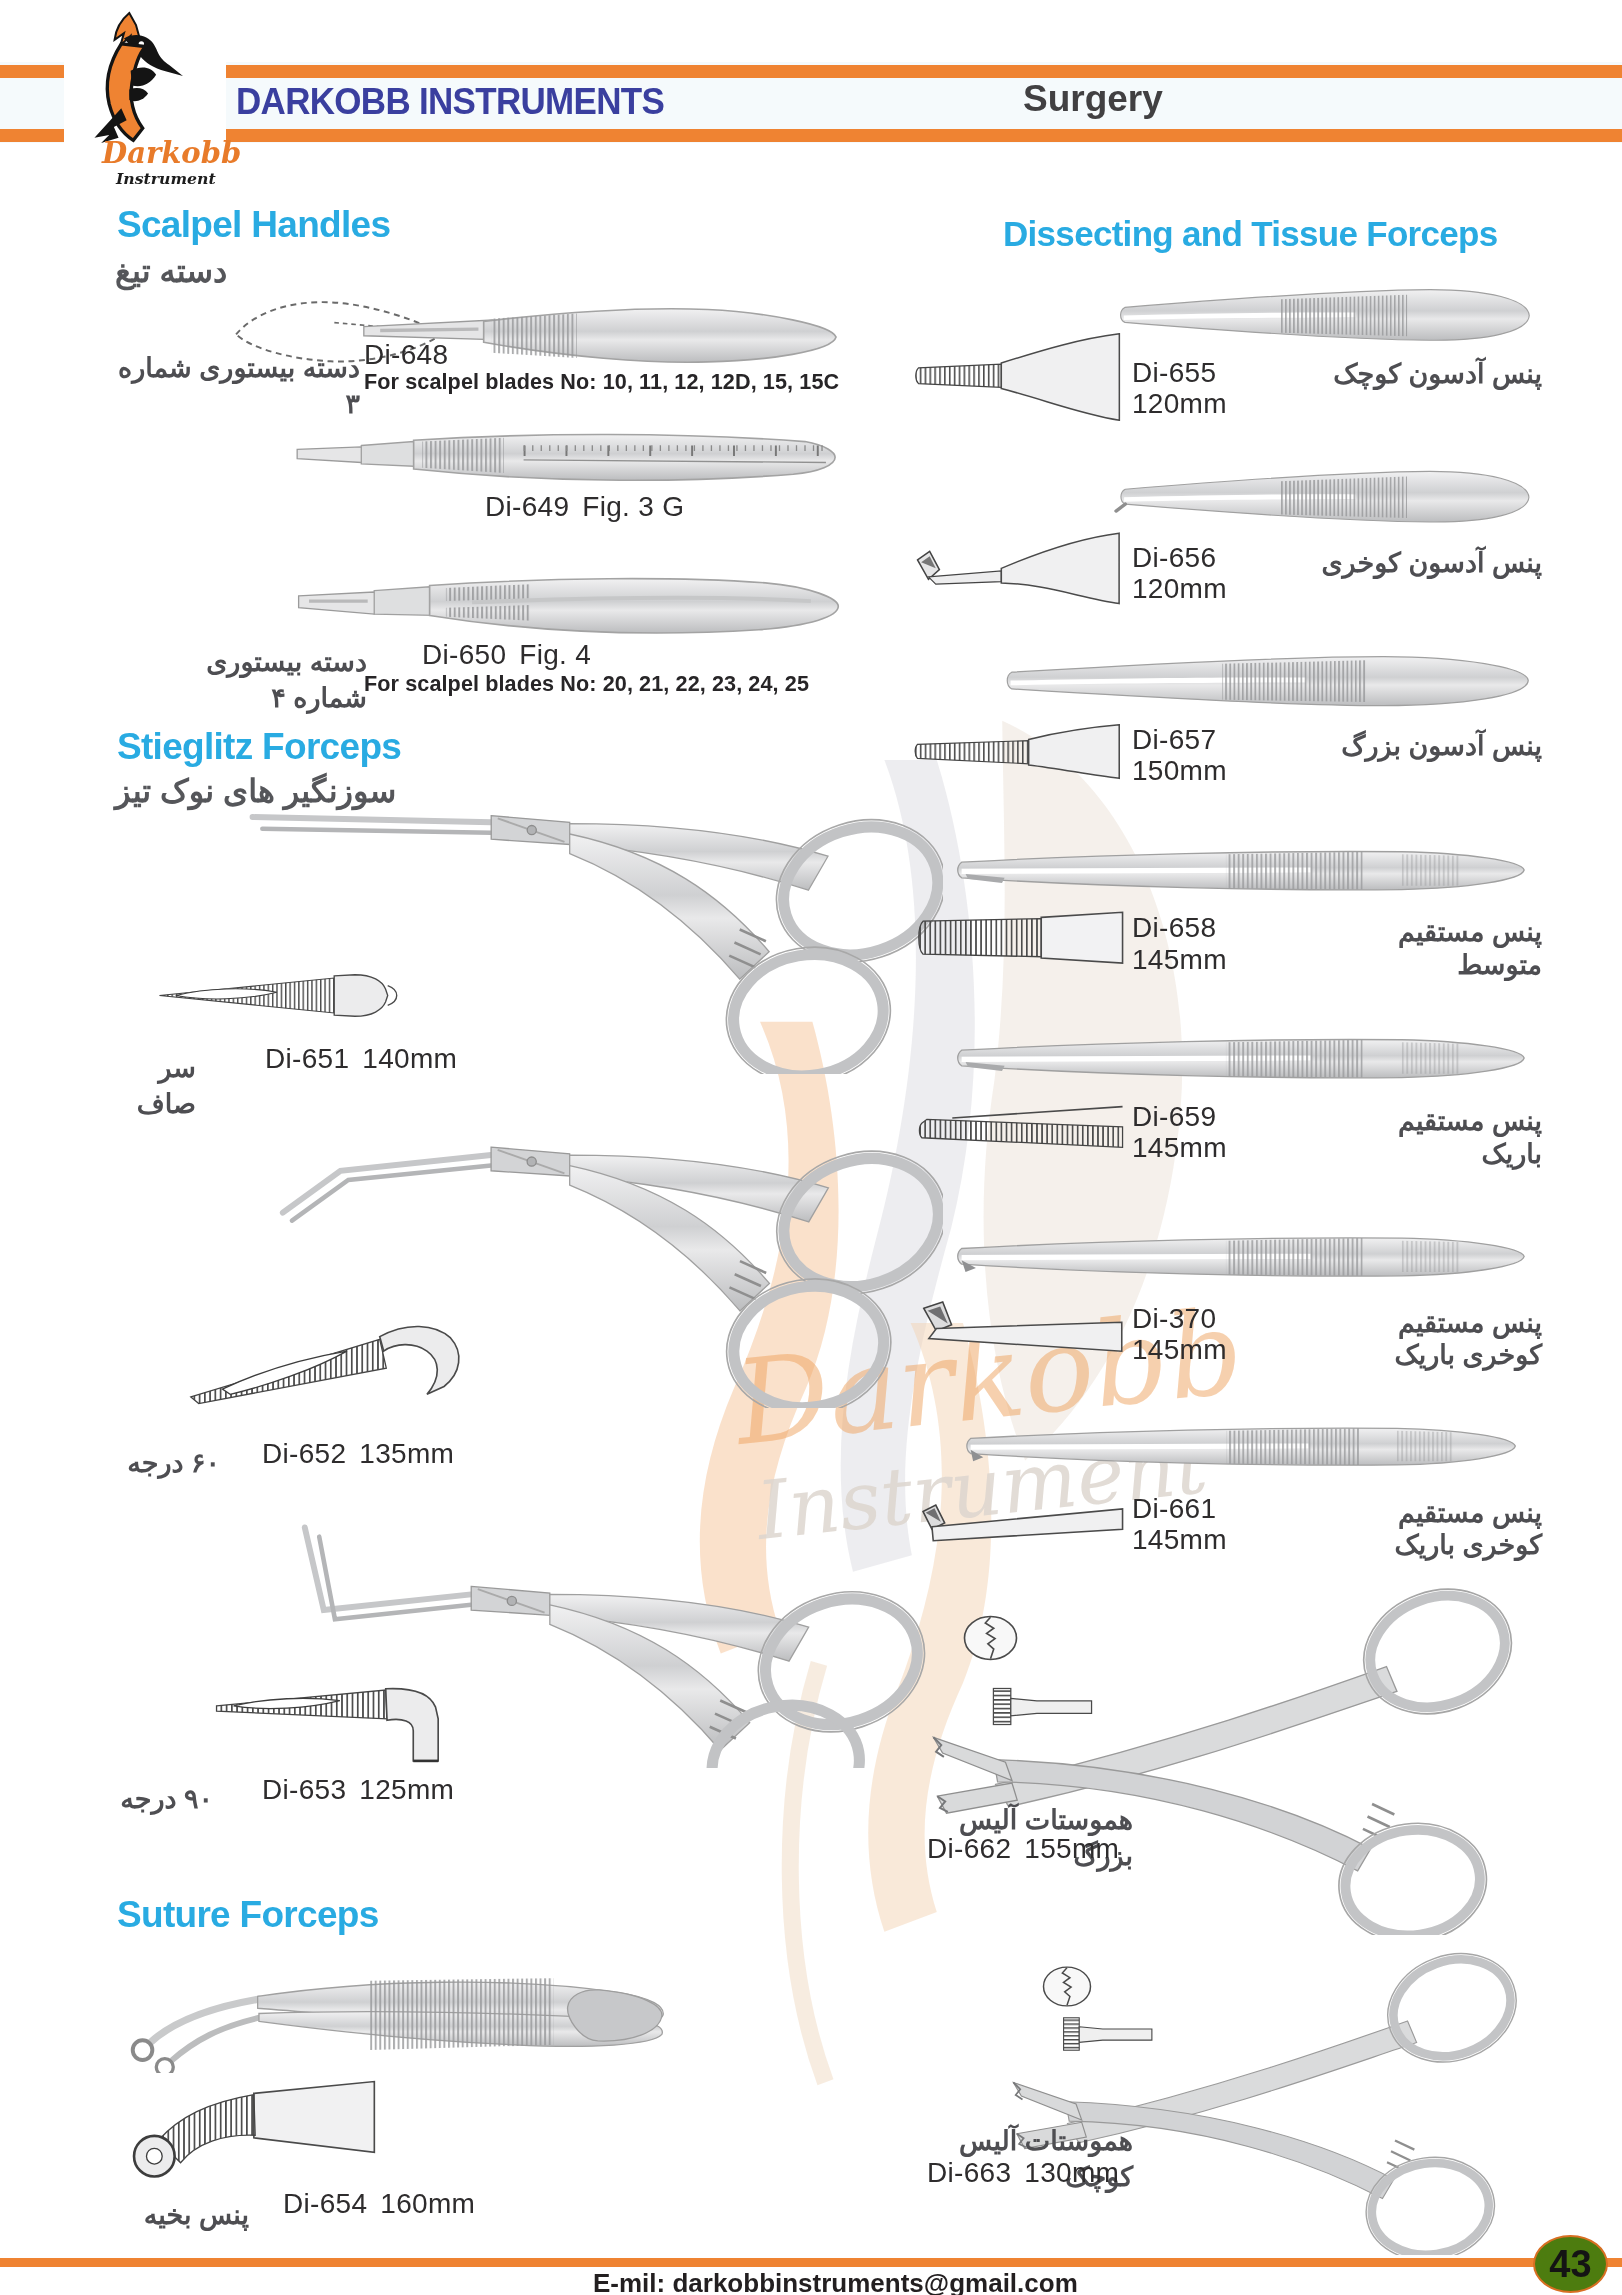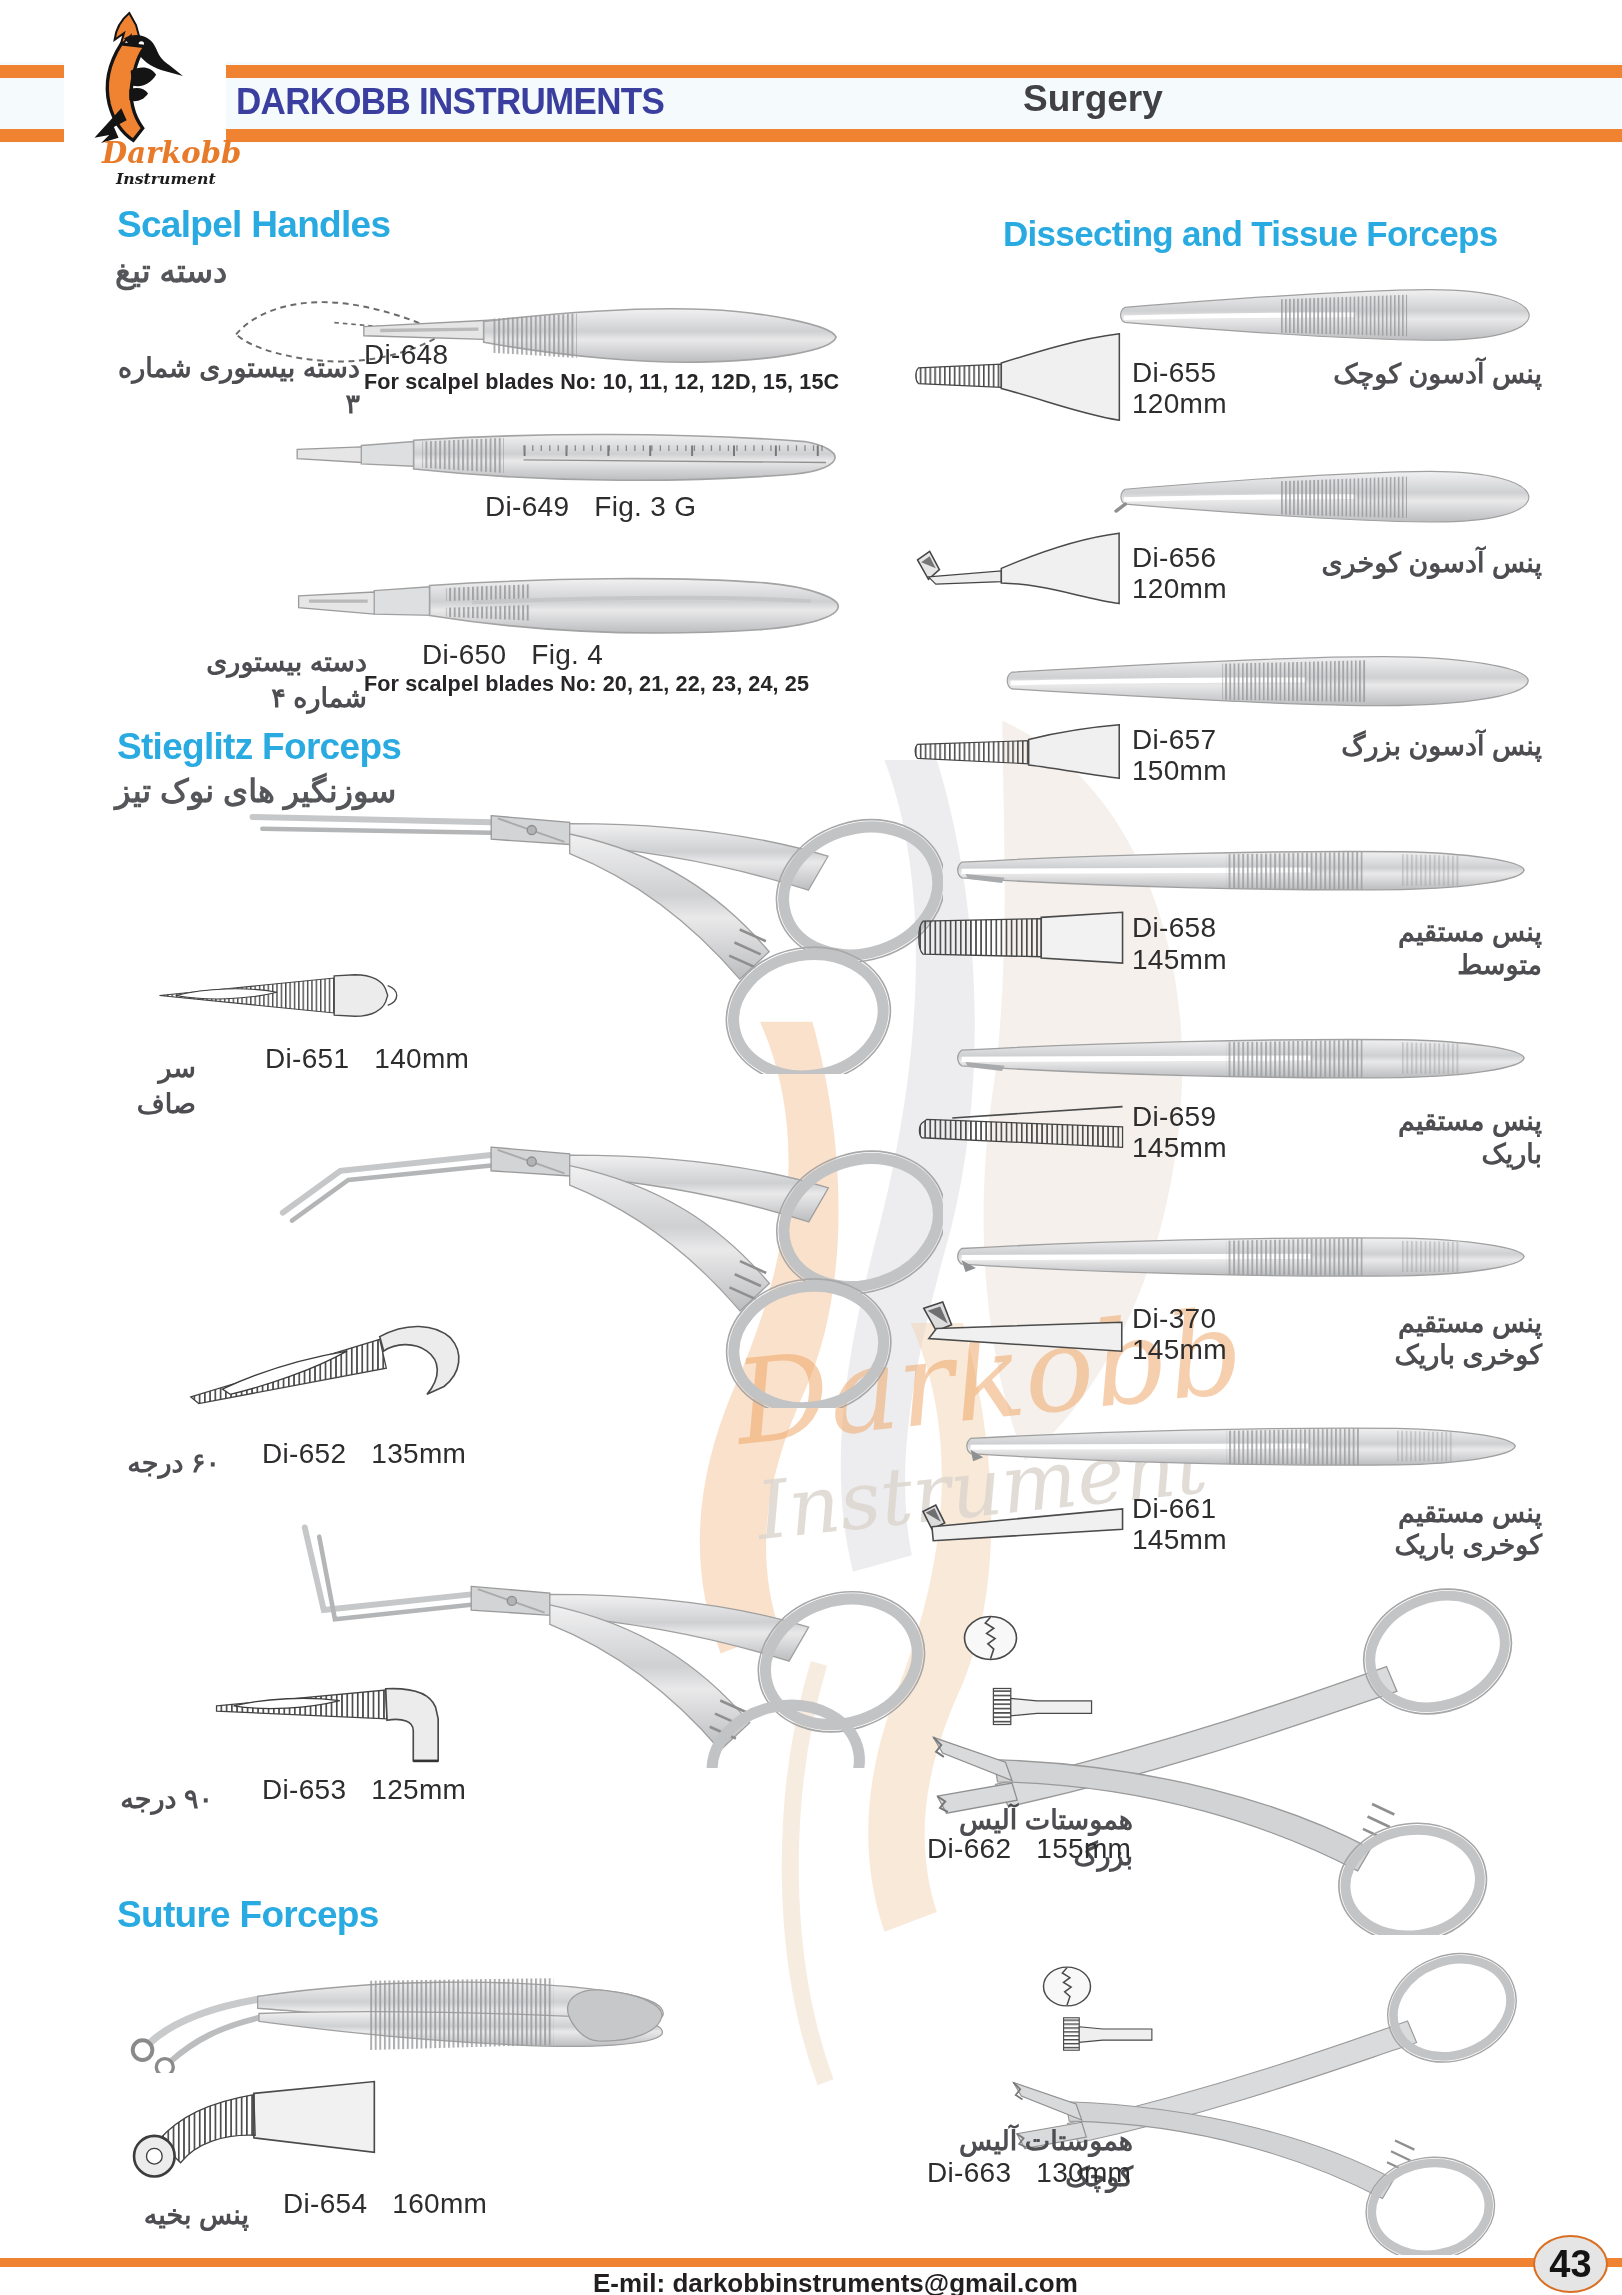--- a/index.html
+++ b/index.html
@@ -14,7 +14,7 @@
   .fa{direction:rtl;font-family:Liberation Sans, sans-serif;color:var(--hgray)}
   .fa-h{font-weight:700;font-size:32px;line-height:1.1}
   .fa-l{font-weight:700;font-size:27px;color:#4e4e52;text-align:right;line-height:1.35}
-  .code-row{display:flex;gap:25px;align-items:center}
+  .code-row{display:flex;gap:13px;align-items:center}
   .code,.size,.fig{font:400 28px/1 "Liberation Sans",sans-serif;color:var(--txt);letter-spacing:0.3px}
   .note{font:700 21.6px/1 "Liberation Sans",sans-serif;color:#272527;letter-spacing:0.1px}
   .band{background:#f5fafc}

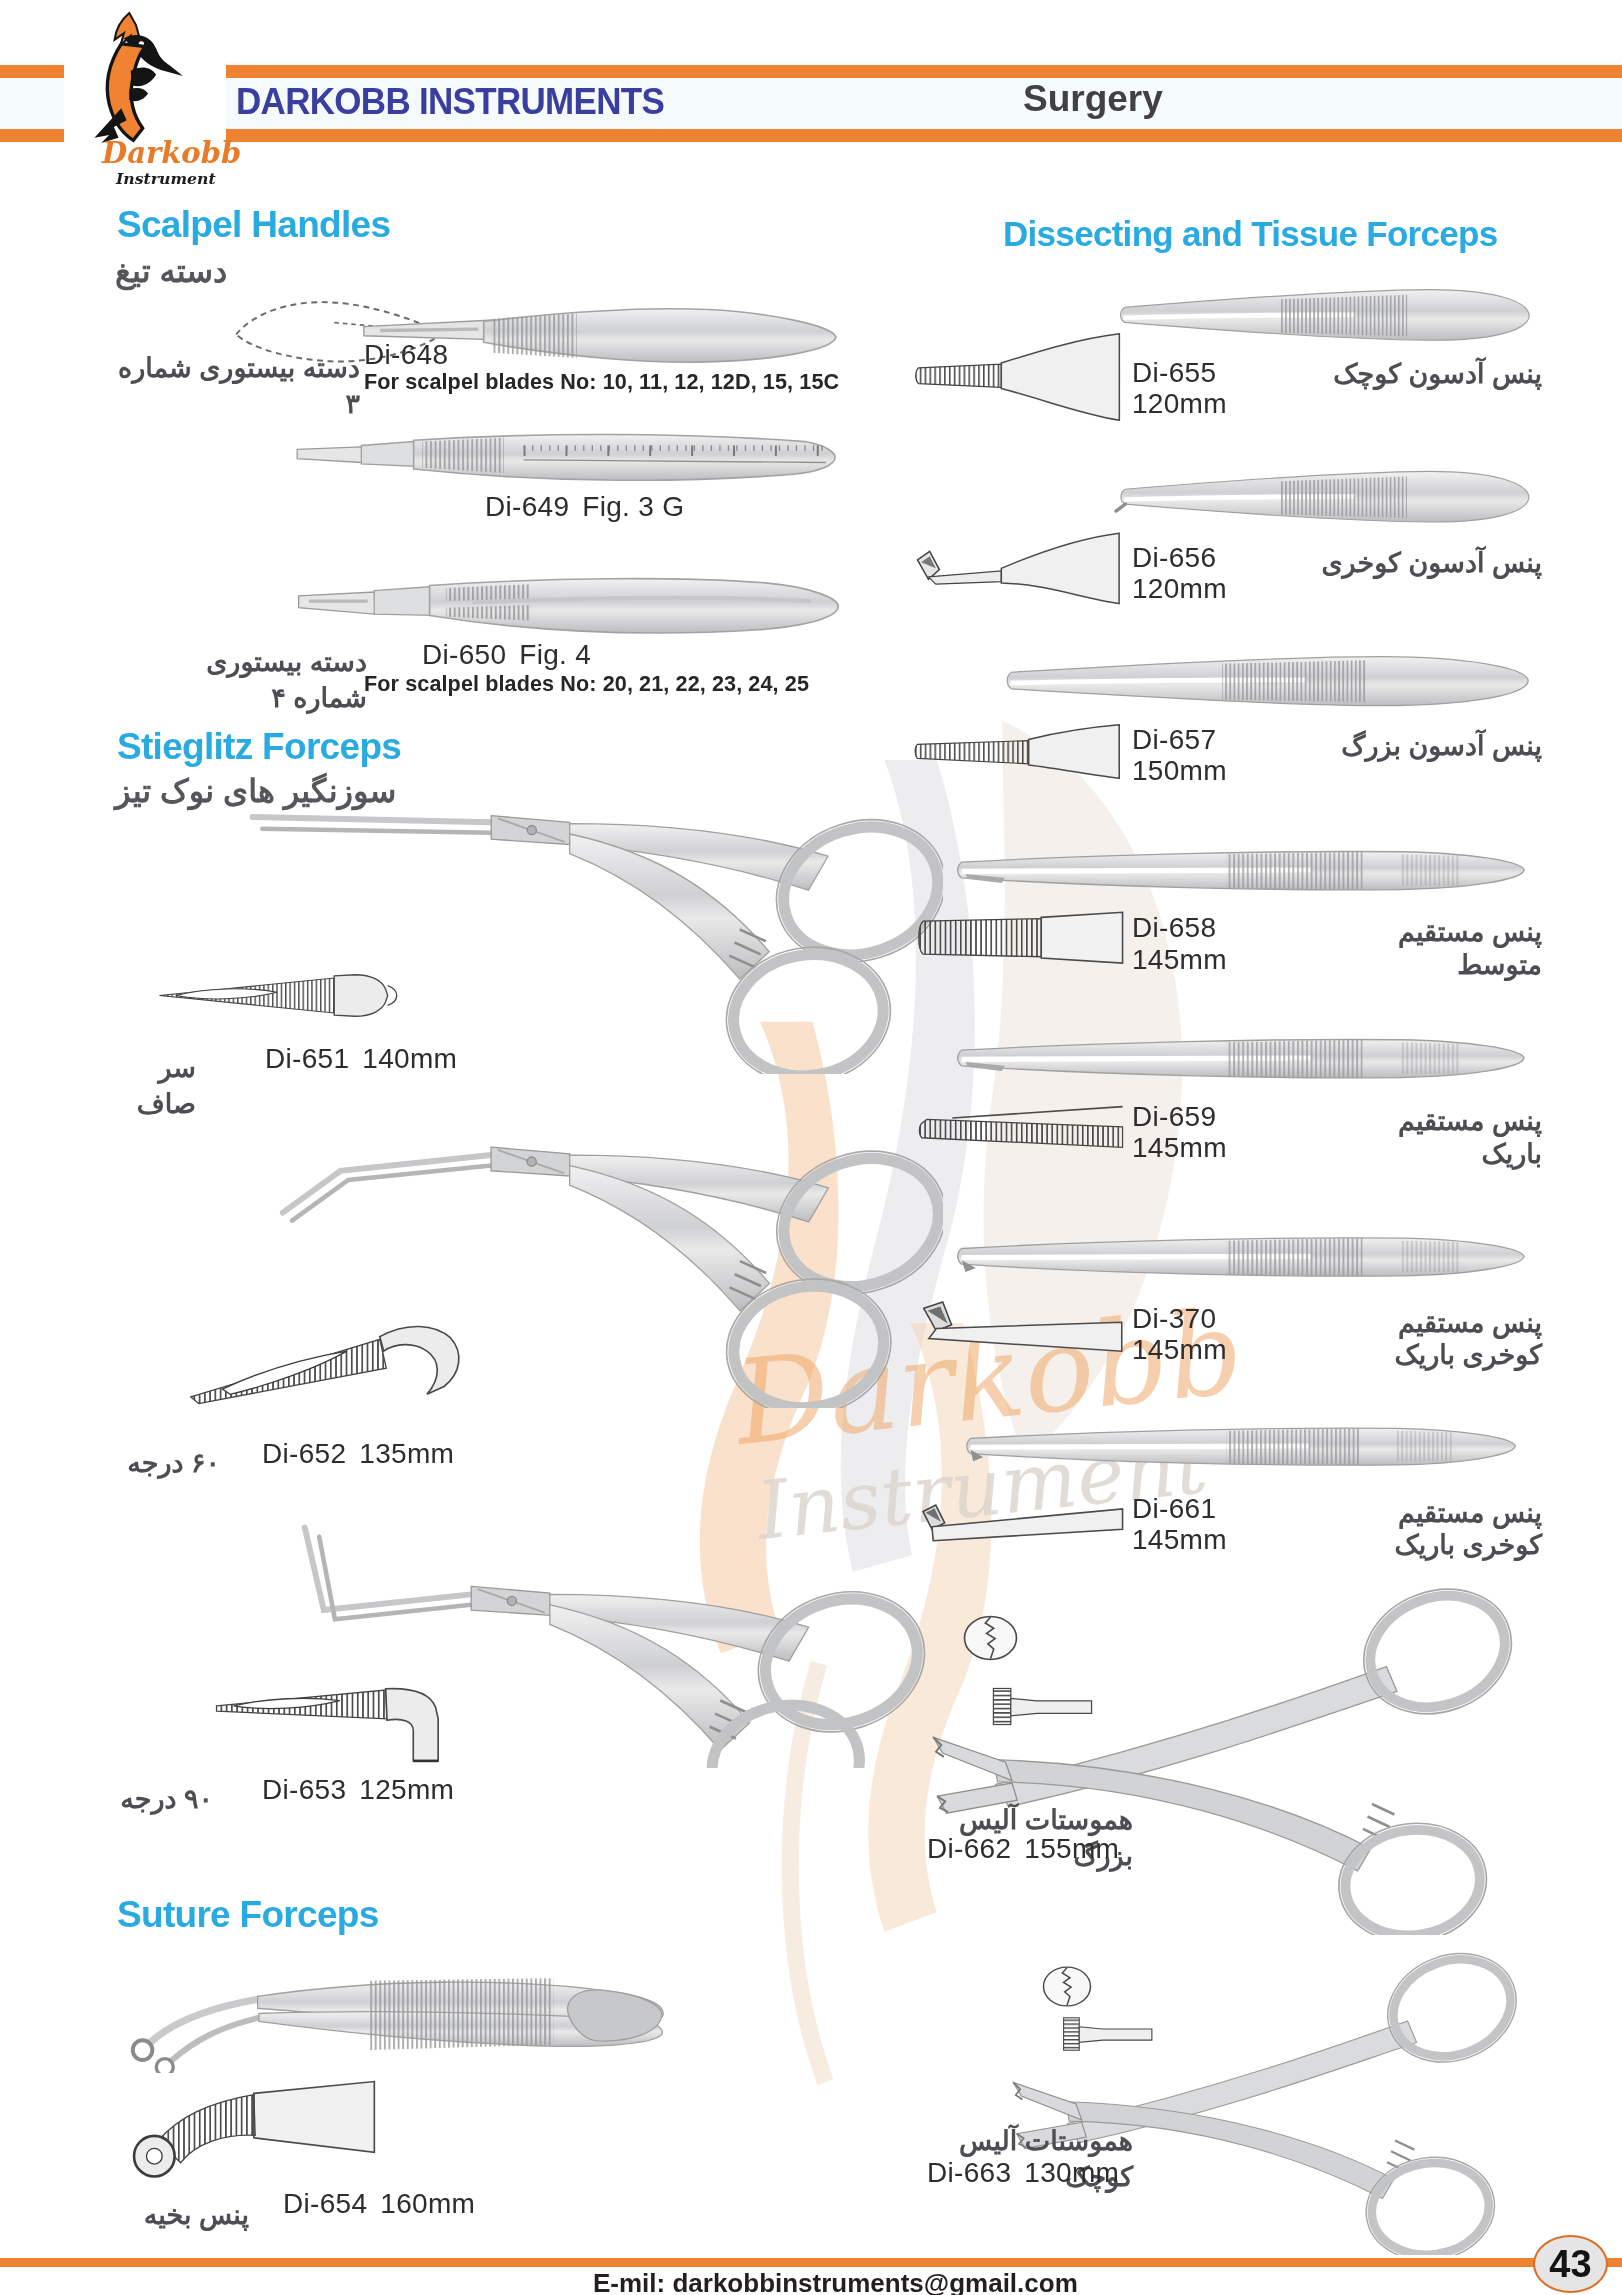--- a/index.html
+++ b/index.html
@@ -25,7 +25,7 @@
   .logo-script{font:italic 700 29px/1 "DejaVu Serif",serif;color:#e87b2a}
   .logo-sub{font:italic 700 15.7px/1 "DejaVu Serif",serif;color:#1d1d1d}
   .email{font:700 26px/1 "Liberation Sans",sans-serif;color:#231f20}
-  .page-badge{background:#e5e5e5;border:2.6px solid #d86f22;border-radius:50%;
+  .page-badge{background:#4d7c0f;border:2.6px solid #d86f22;border-radius:50%;
     display:flex;align-items:center;justify-content:center;
     font:700 38px/1 "Liberation Sans",sans-serif;color:#141414}
   .z1{z-index:1}.z2{z-index:2}.z3{z-index:3}

